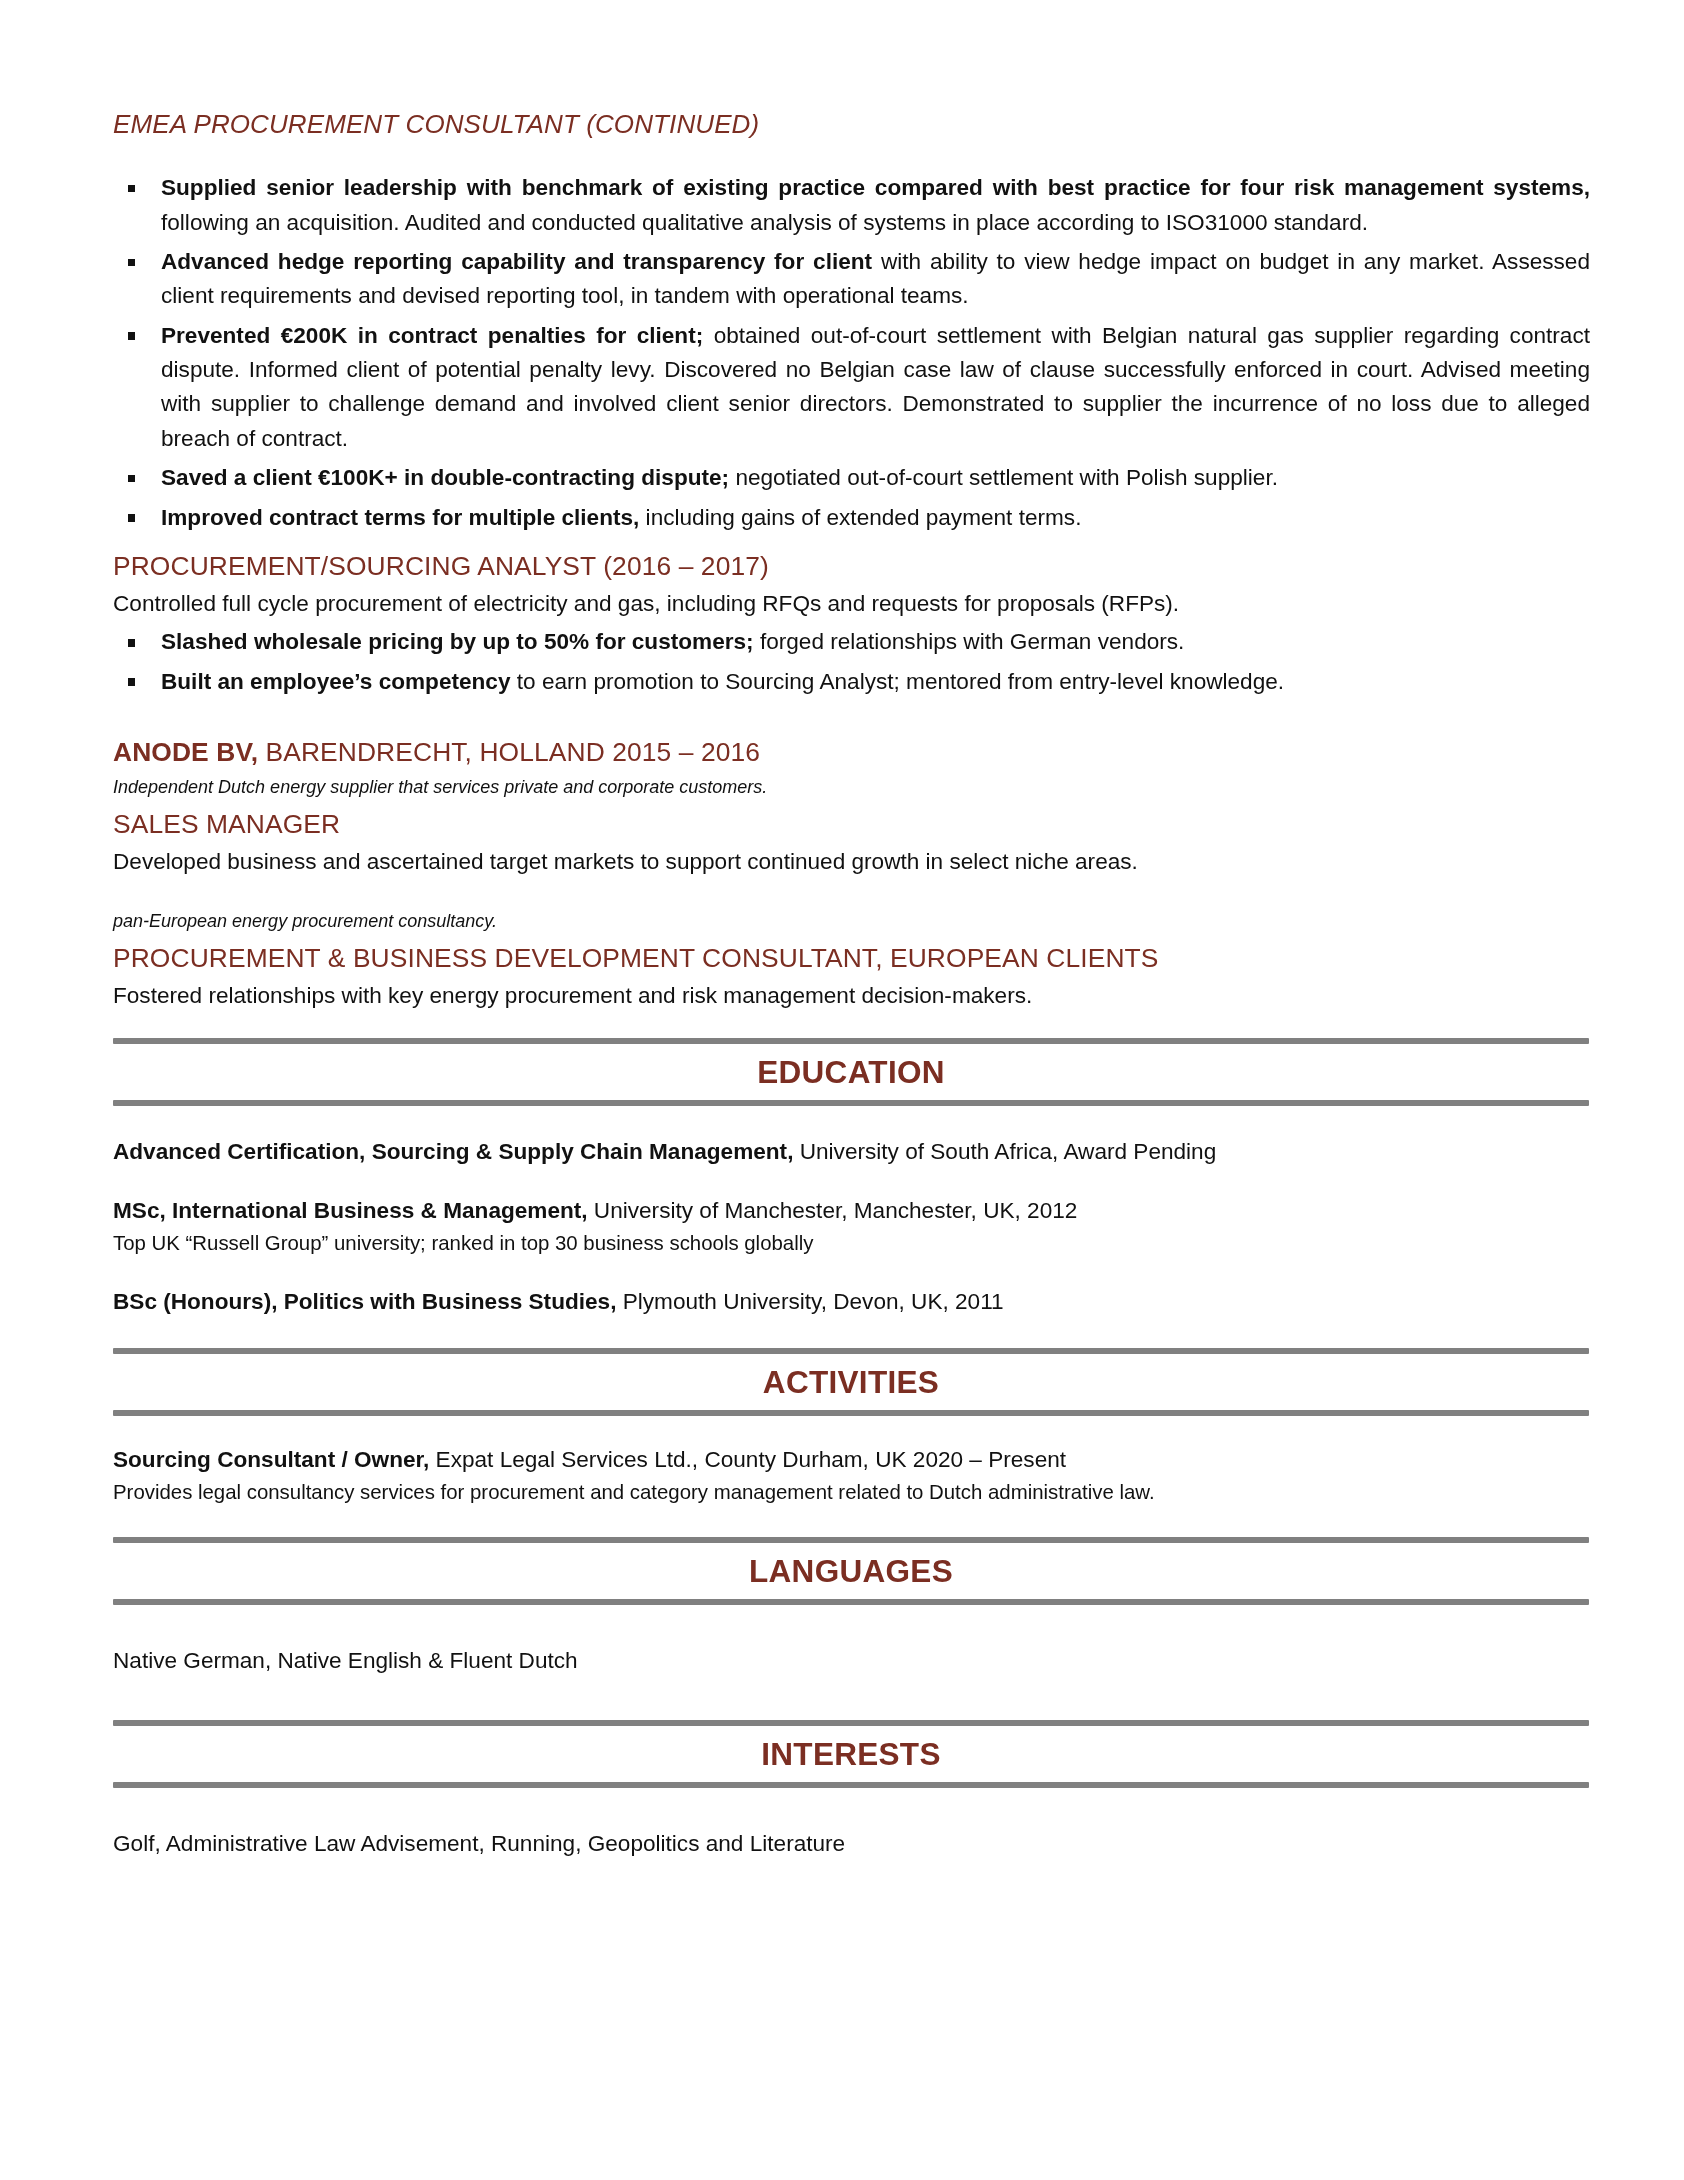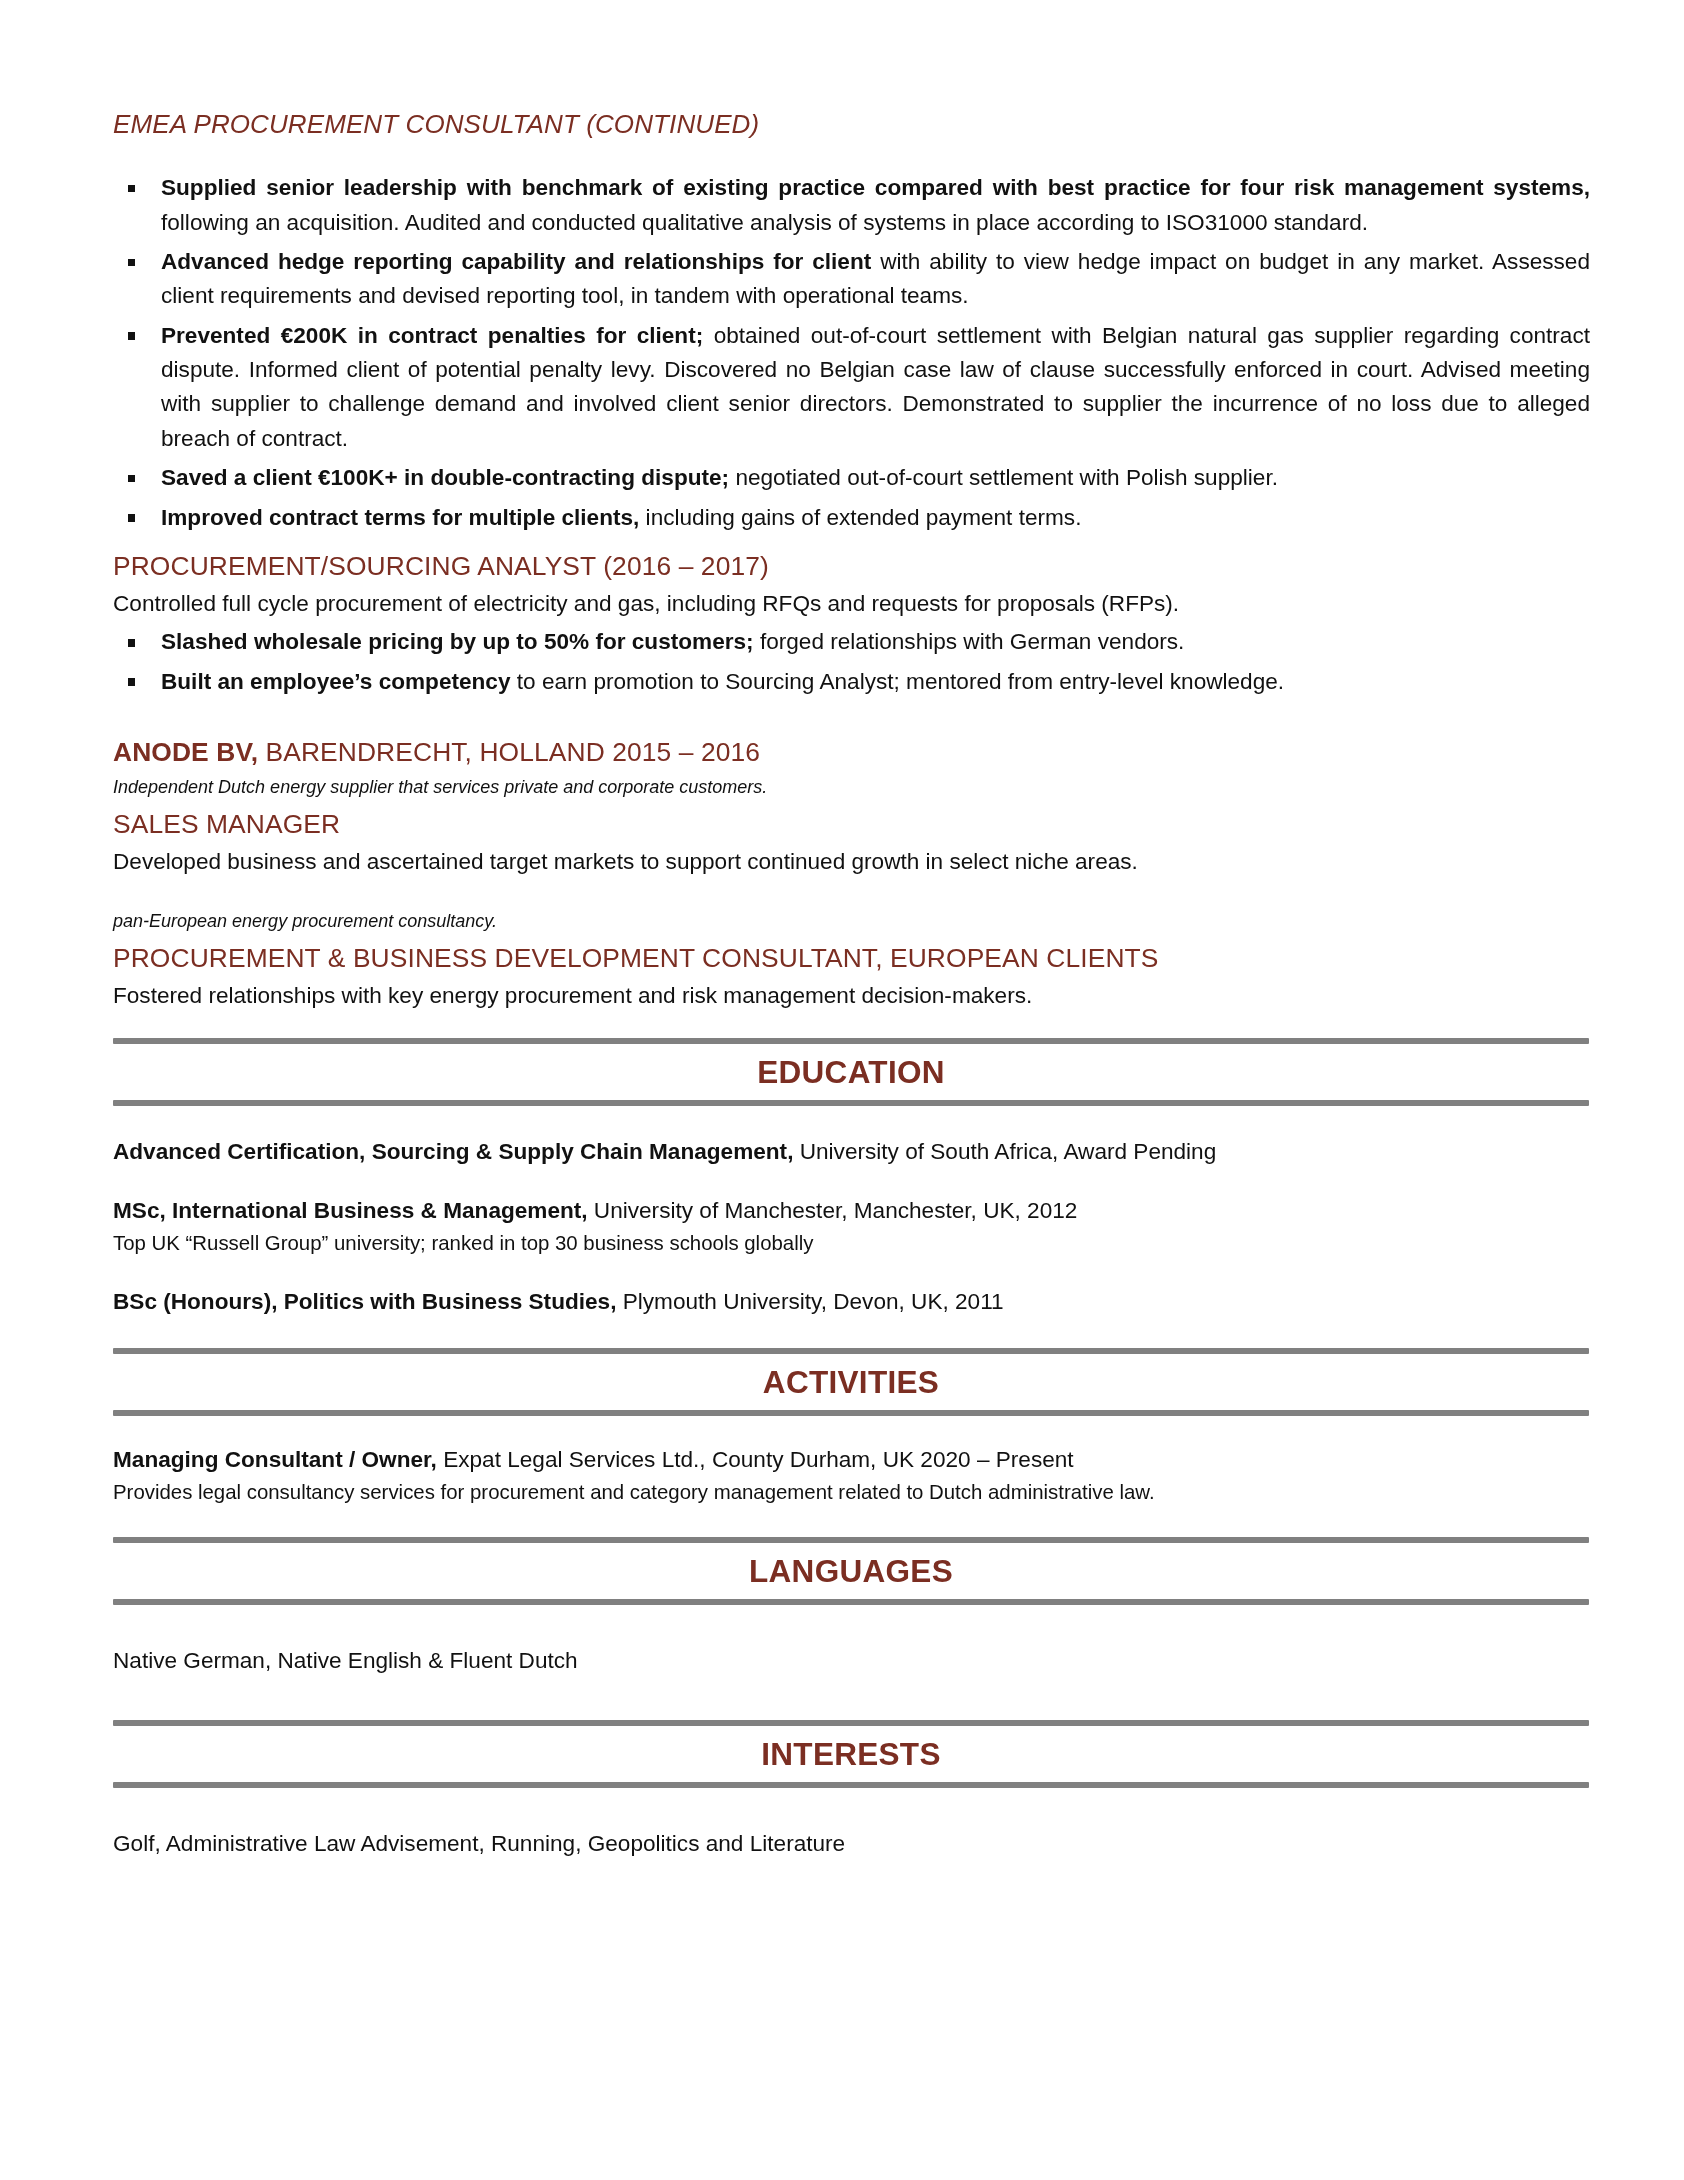--- a/index.html
+++ b/index.html
@@ -160,7 +160,7 @@
     </li>
     <li>
       <span class="sq"></span>
-      <b>Advanced hedge reporting capability and relationships for client</b><span> with ability to view hedge impact on budget in any market. Assessed client requirements and devised reporting tool, in tandem with operational teams.</span>
+      <b>Advanced hedge reporting capability and transparency for client</b><span> with ability to view hedge impact on budget in any market. Assessed client requirements and devised reporting tool, in tandem with operational teams.</span>
     </li>
     <li>
       <span class="sq"></span>

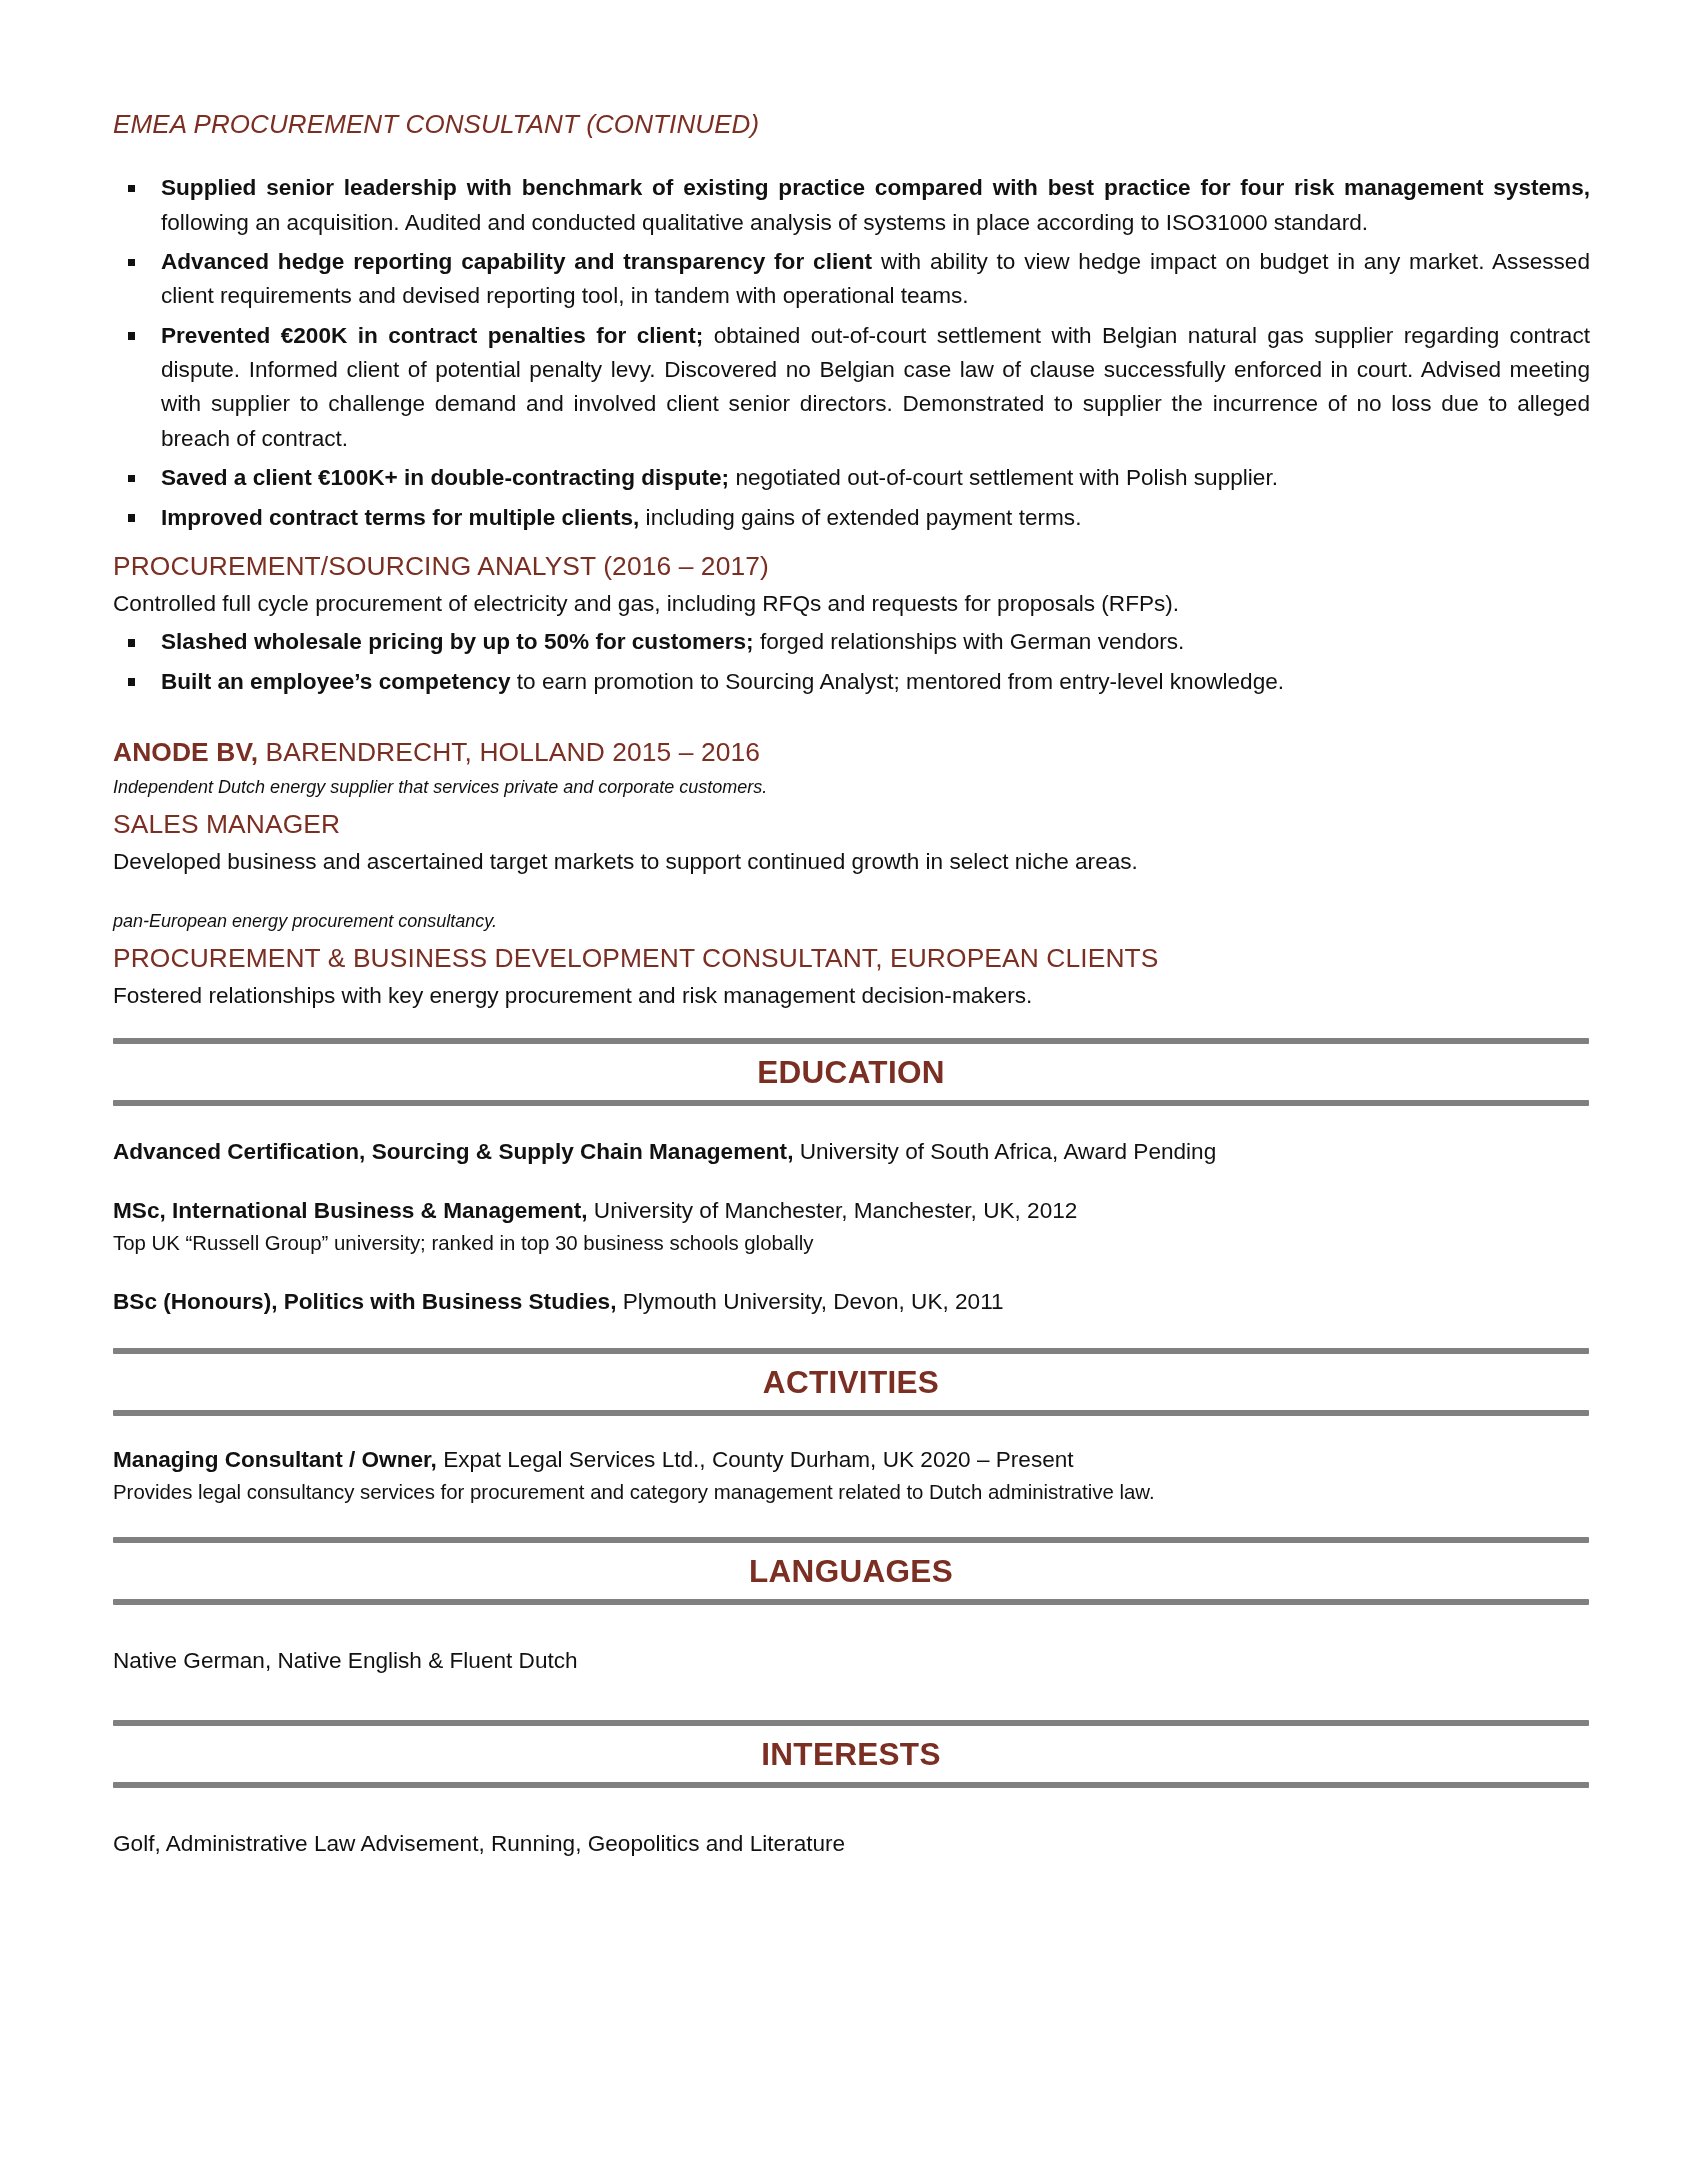--- a/index.html
+++ b/index.html
@@ -238,7 +238,7 @@
   <div class="section-body">
     <div class="sec-pad-top"></div>
     <p class="centered-main">
-      <b>Managing Consultant / Owner,</b><span> Expat Legal Services Ltd., County Durham, UK 2020 – Present</span>
+      <b>Sourcing Consultant / Owner,</b><span> Expat Legal Services Ltd., County Durham, UK 2020 – Present</span>
     </p>
     <p class="centered-sub">Provides legal consultancy services for procurement and category management related to Dutch administrative law.</p>
   </div>

